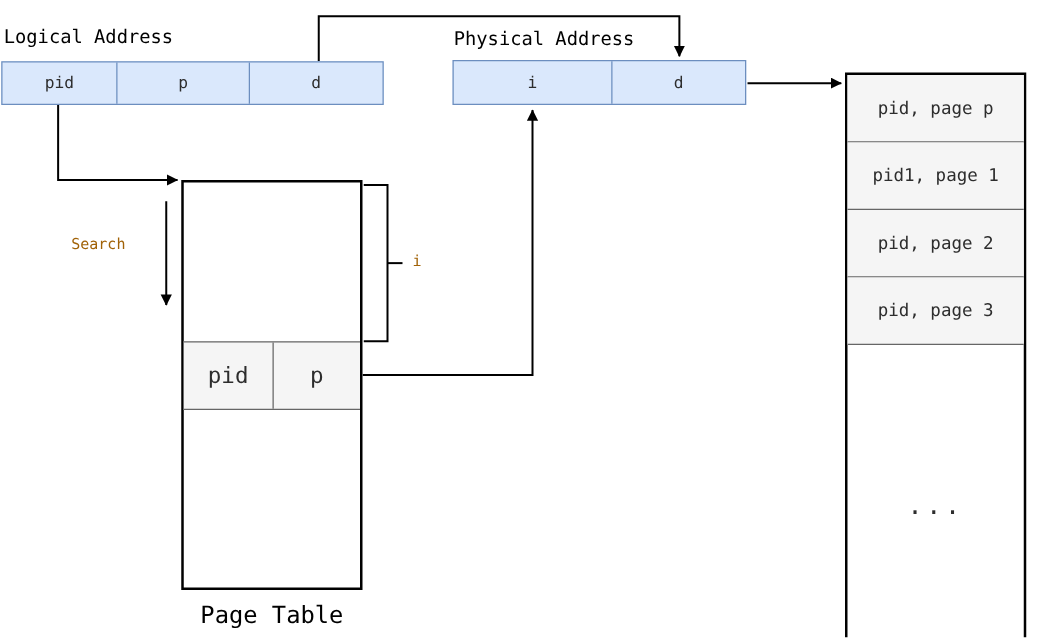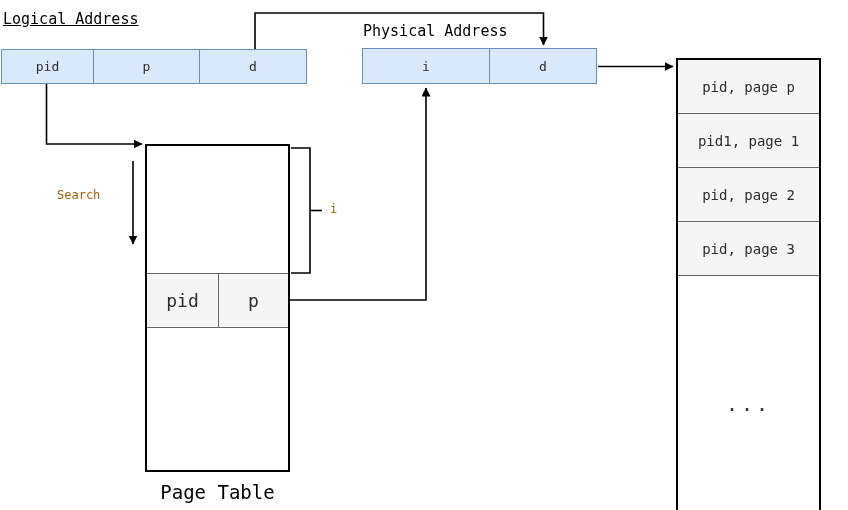--- a/index.html
+++ b/index.html
@@ -101,7 +101,7 @@
     <path d="M310,210.5 L322,210.5" fill="none" stroke="#000" stroke-width="1.6"></path>
   </svg>
 
-  <div class="abs section-label" style="left:3px; top:10px;text-decoration:underline;">Logical Address</div>
+  <div class="abs section-label" style="left:3px; top:20px;">Logical Address</div>
   <div class="abs addr-box" style="left:1px; top:49px; width:306px; height:35px;">
     <div class="addr-cell" style="width:91px;">pid</div>
     <div class="addr-cell" style="width:106px;">p</div>

